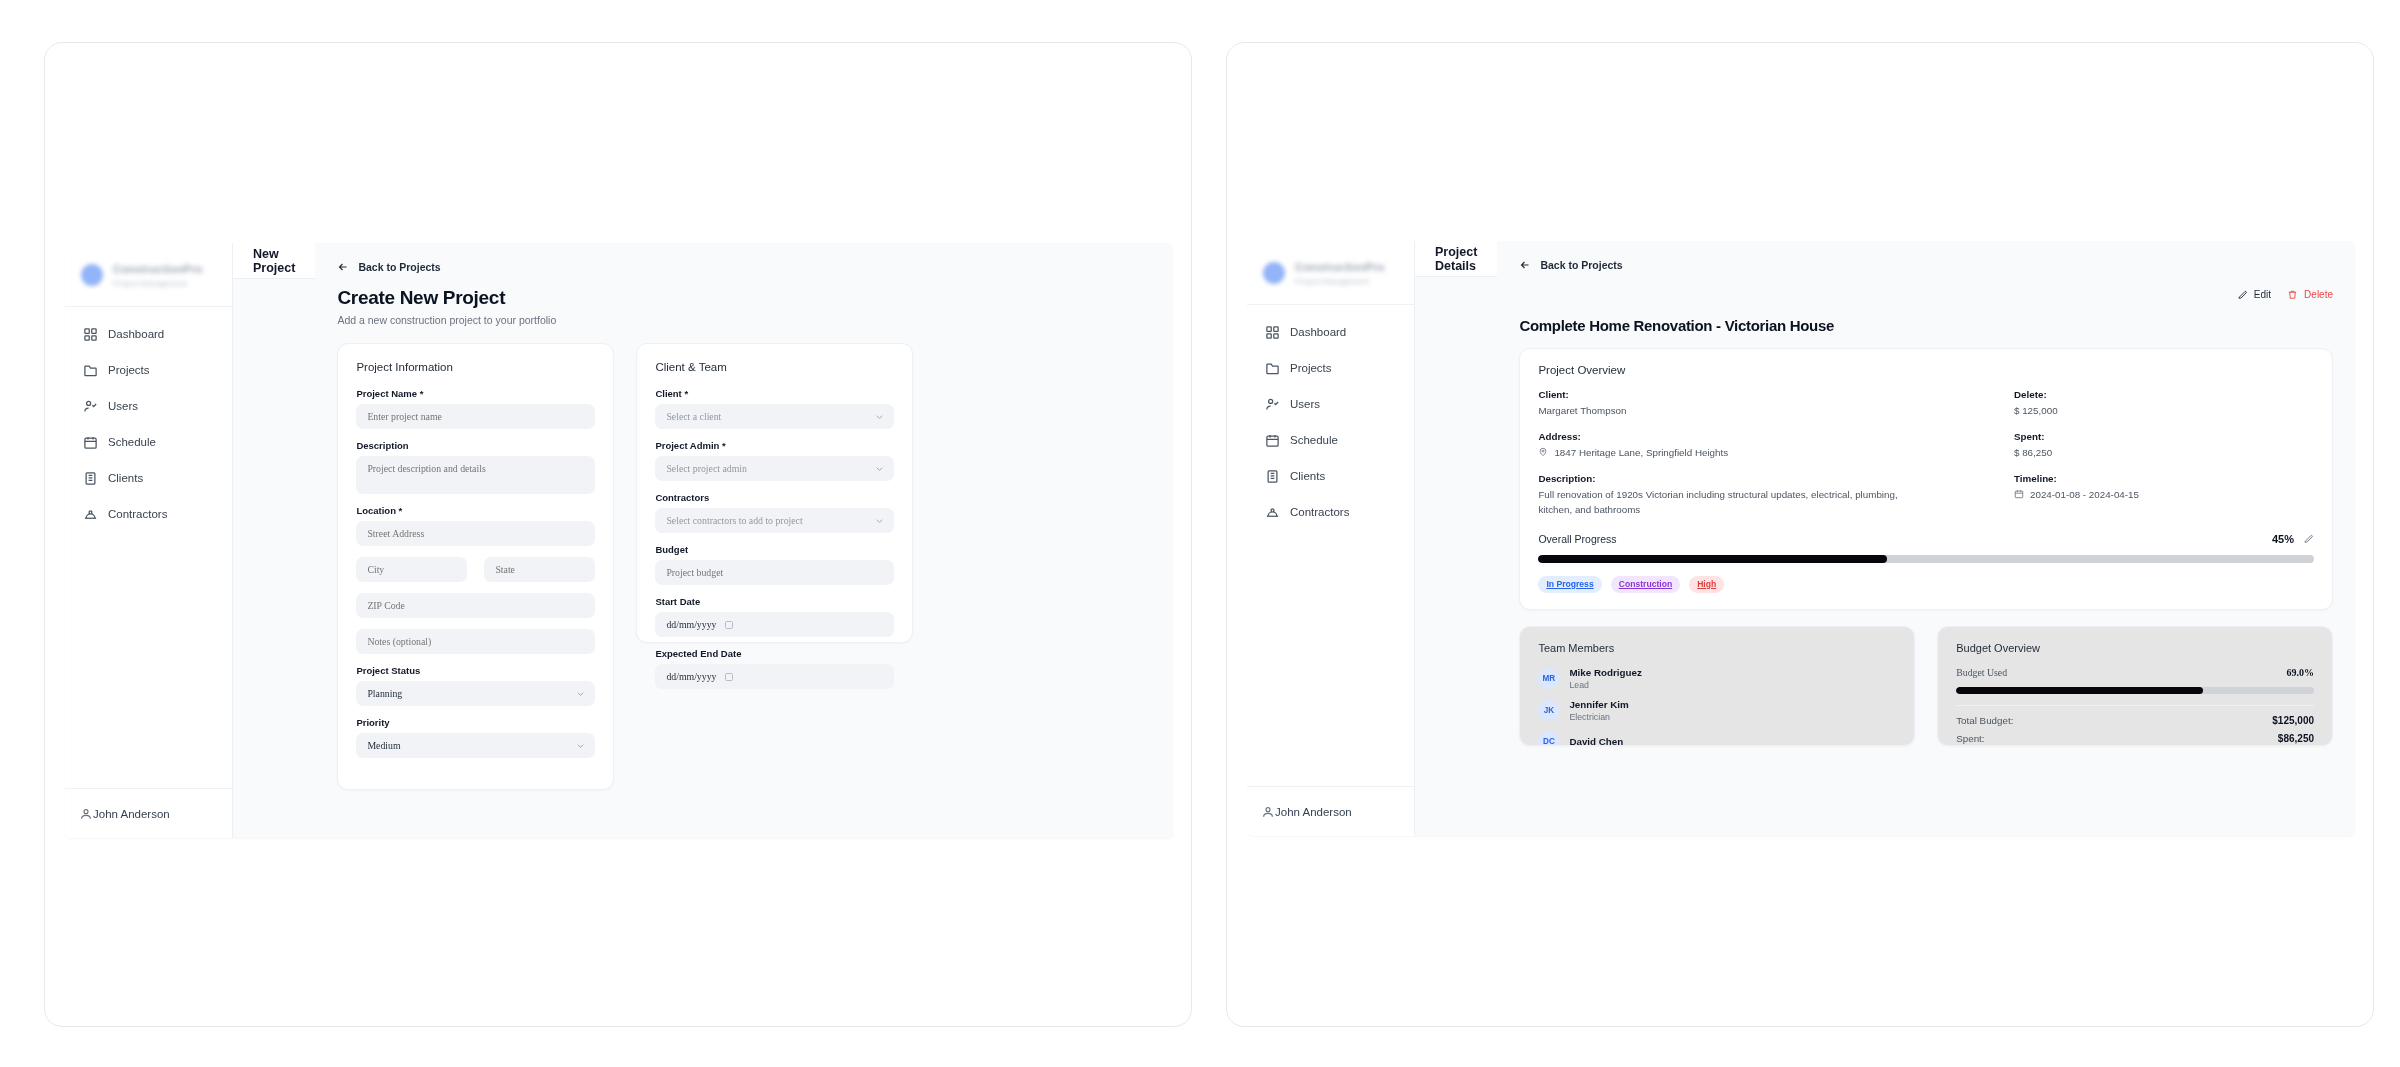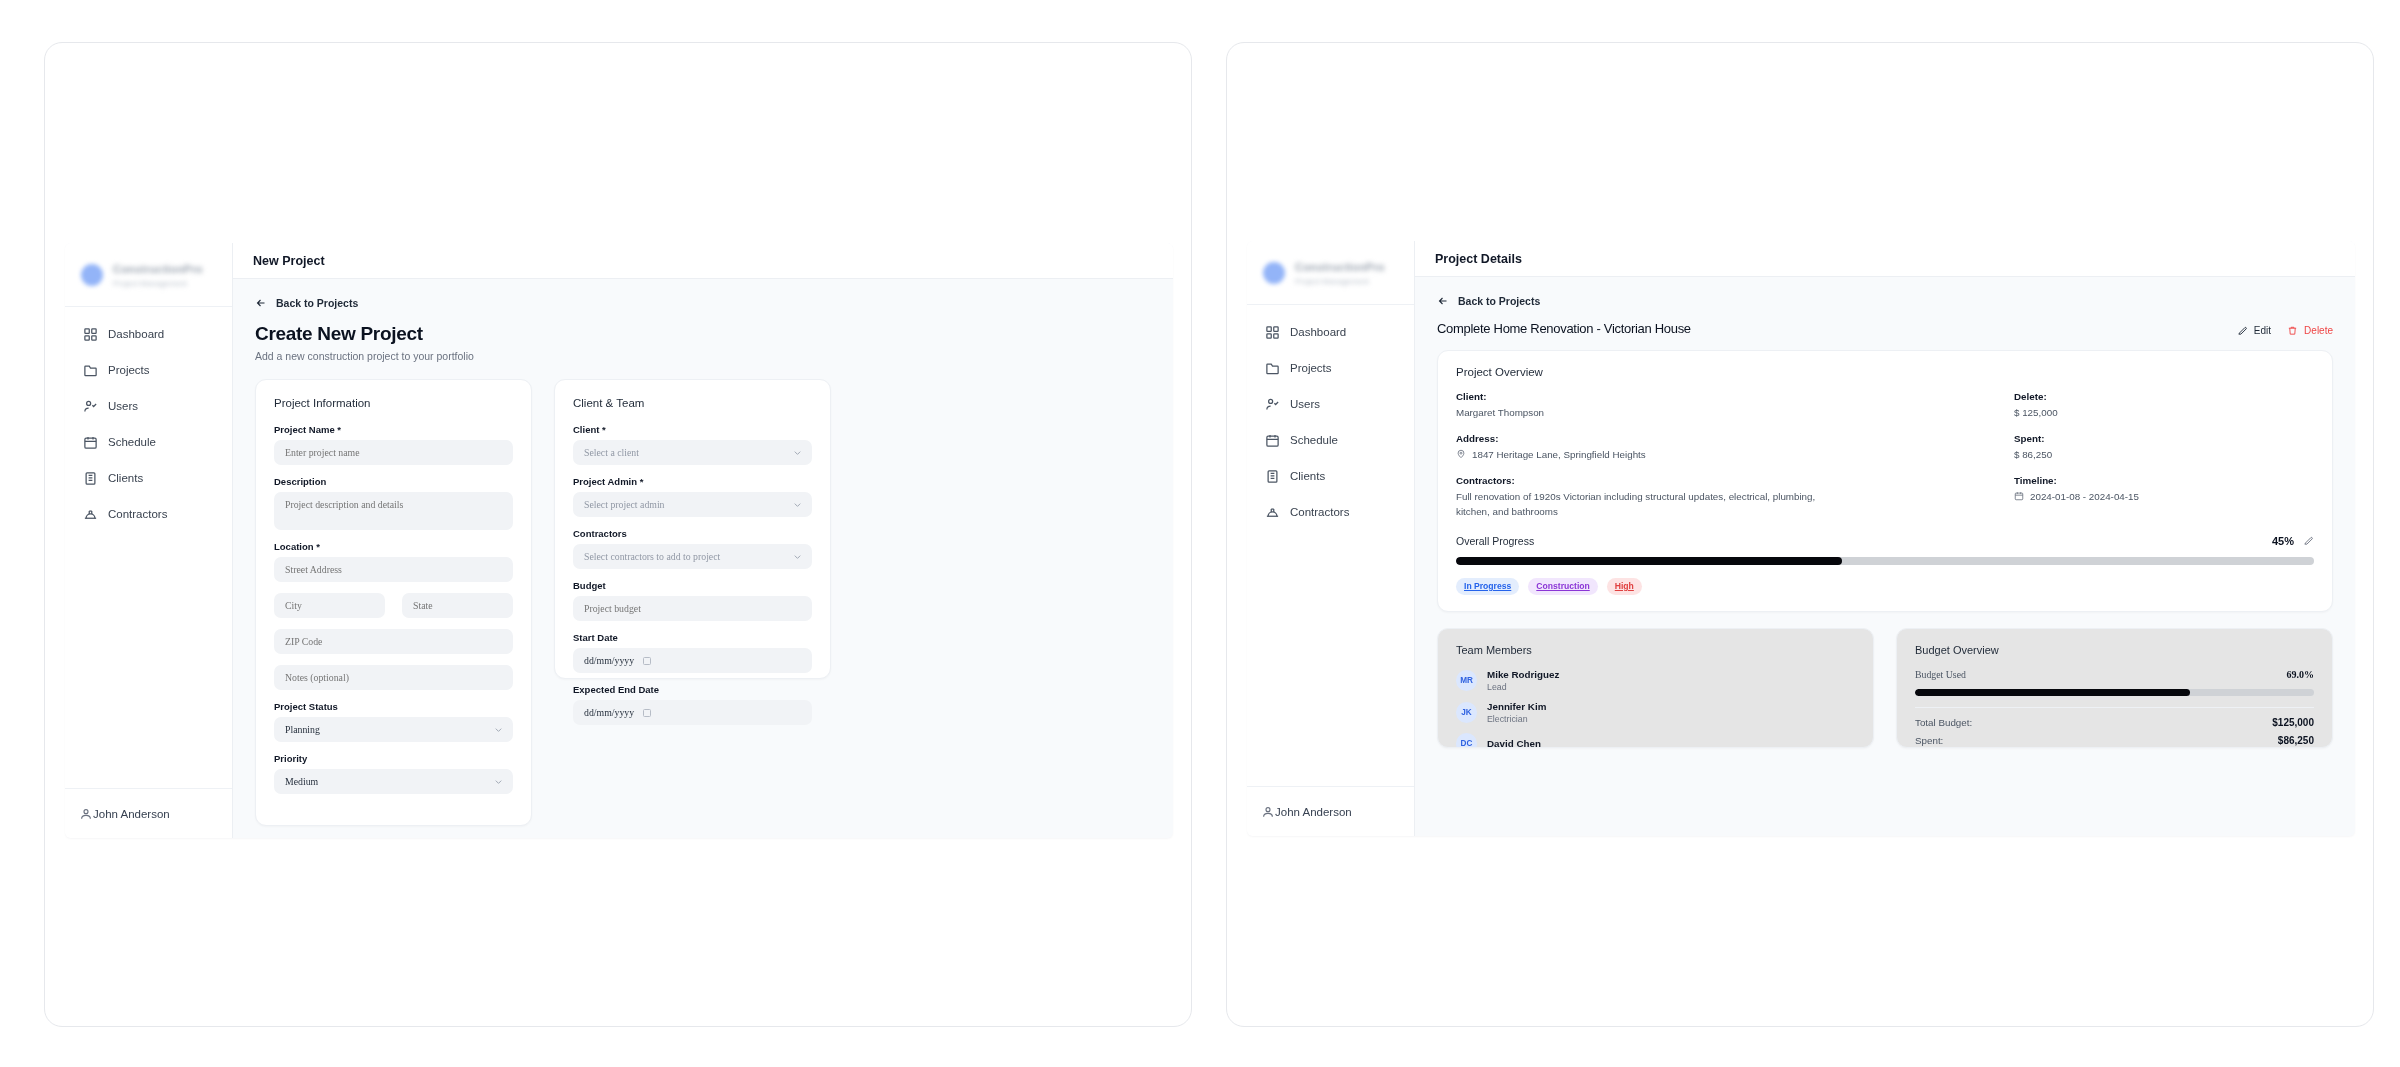--- a/index.html
+++ b/index.html
@@ -87,7 +87,7 @@
   .side-foot-name { font-size: 11.5px; color: #374151; }
 
   
-  .main { flex: 1 1 auto; display: flex; flex-direction: column; min-width: 0; background: #f8fafc; }
+  .main { flex: 1 1 auto; display: flex; min-width: 0; background: #f8fafc; }
   .topbar {
     height: 36px;
     background: #ffffff;

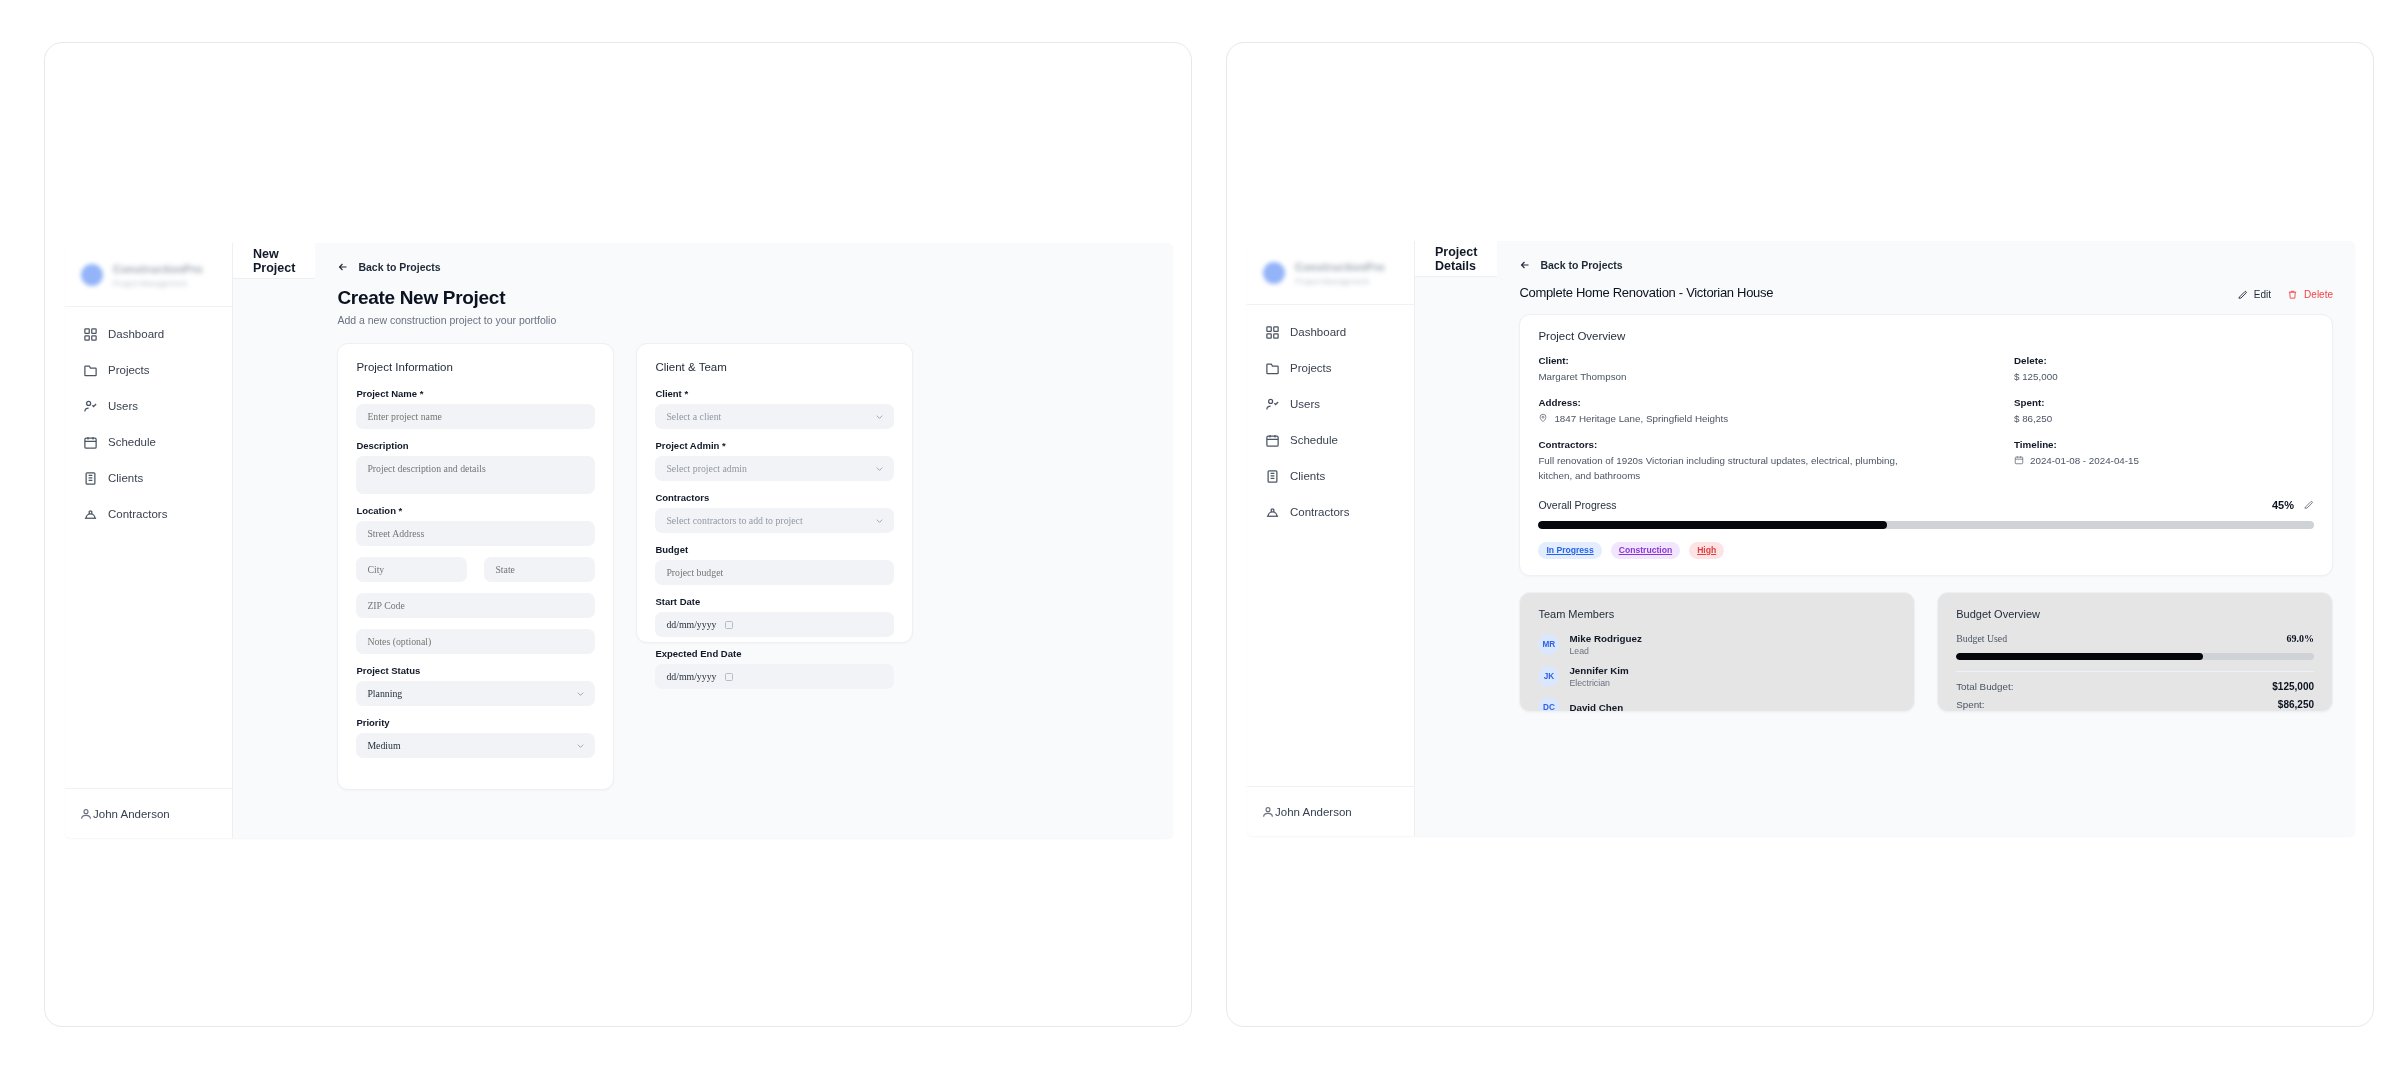--- a/index.html
+++ b/index.html
@@ -157,7 +157,7 @@
 
   
   .det-head { display: flex; align-items: flex-start; justify-content: space-between; }
-  .det-title { font-size: 13px; font-weight: 400; color: #0b1220; letter-spacing: -.3px; }
+  .det-title { font-size: 15px; font-weight: 700; color: #0b1220; letter-spacing: -.3px; margin-top: 32px; }
   .det-actions { display: flex; align-items: center; gap: 16px; padding-top: 4px; }
   .act { display: flex; align-items: center; gap: 6px; font-size: 10px; cursor: pointer; }
   .act.edit { color: #1f2937; }

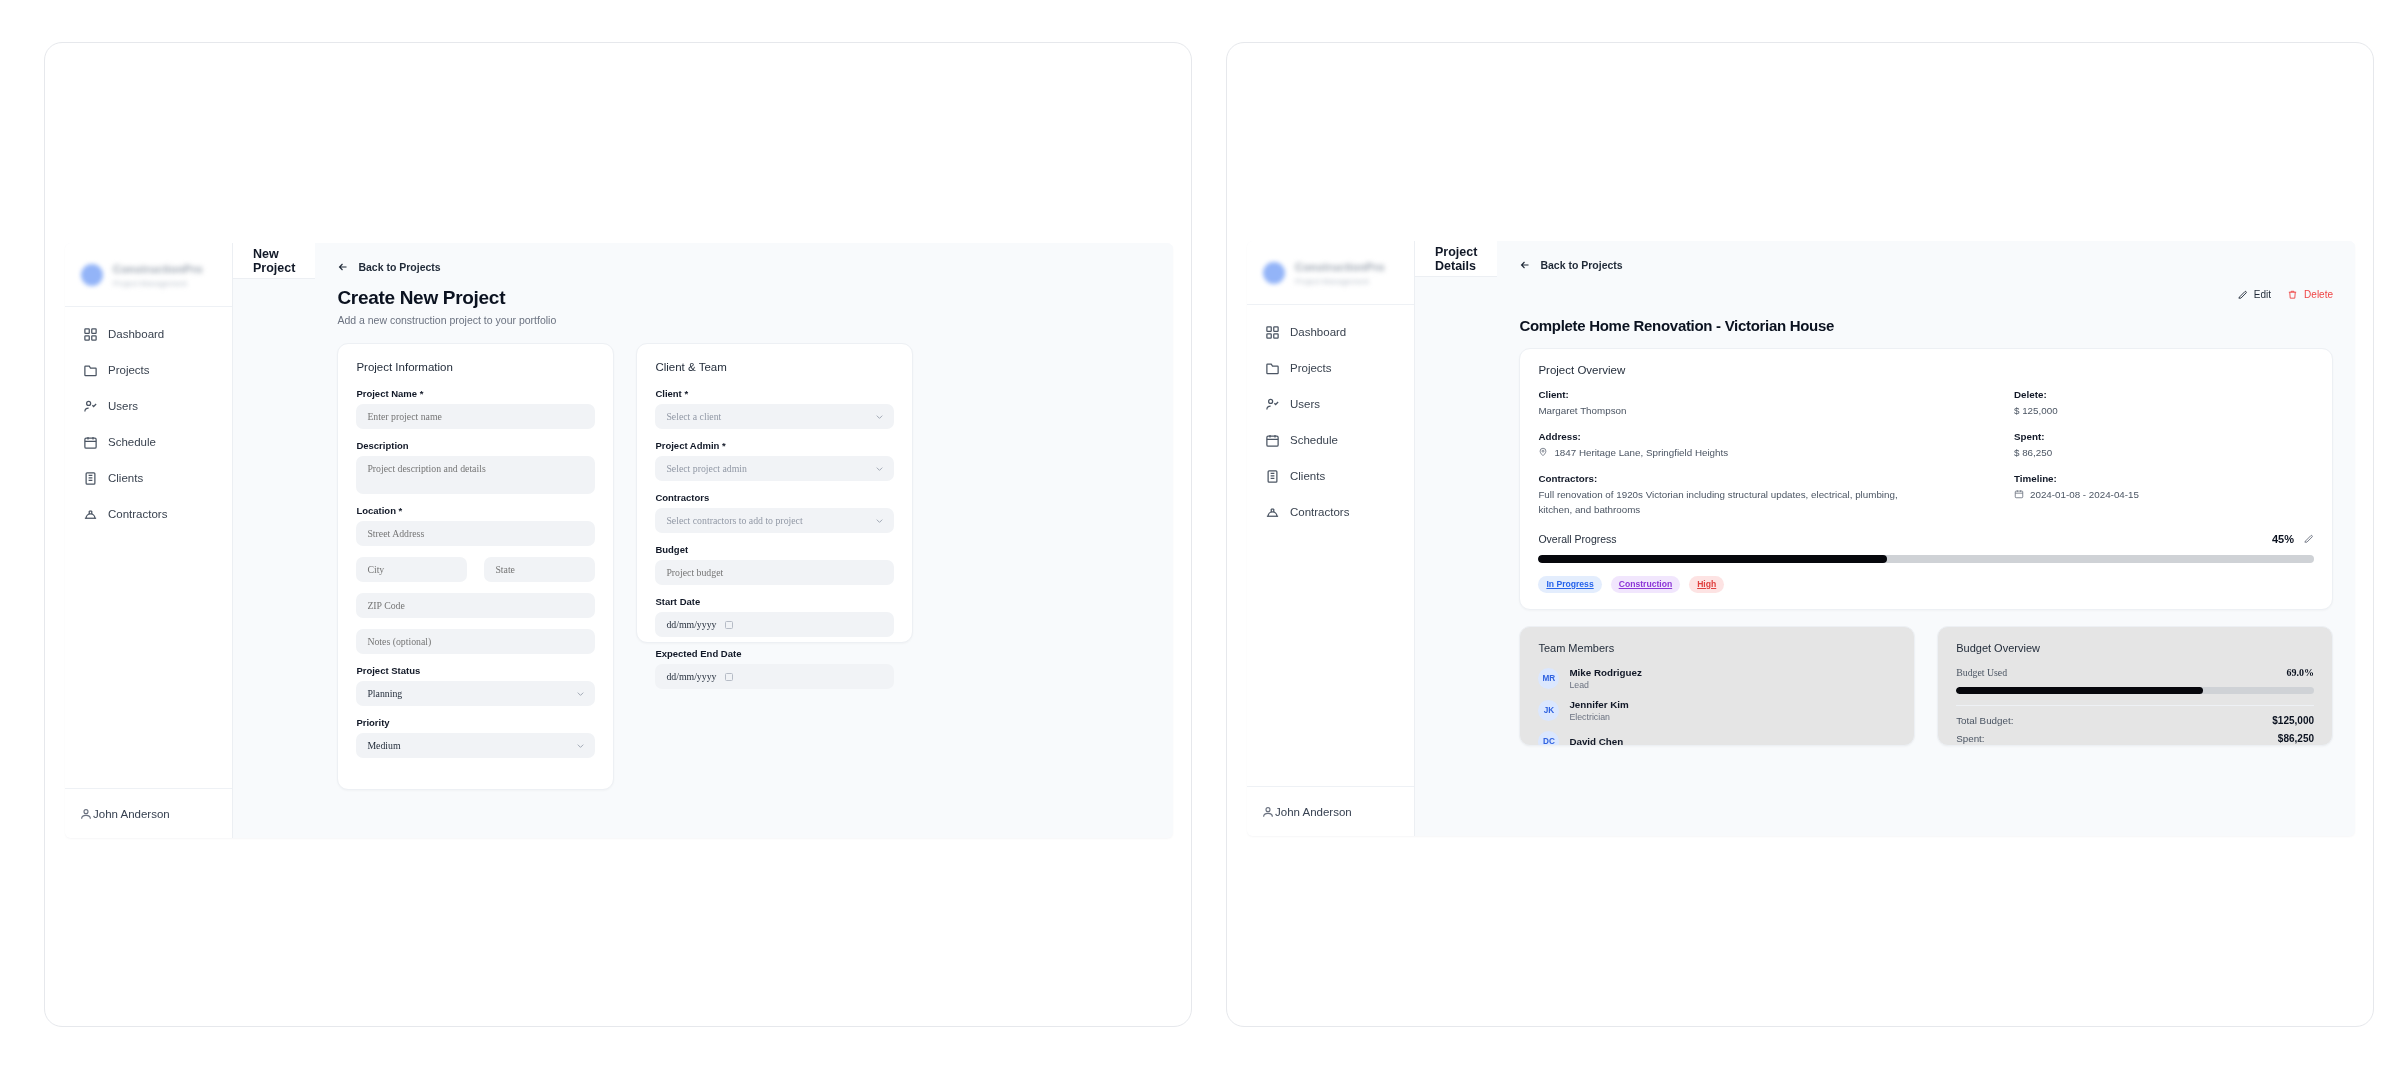--- a/index.html
+++ b/index.html
@@ -587,7 +587,7 @@
                     </span>
                   <span>1847 Heritage Lane, Springfield Heights</span>
                 </div>
-                <div class="ov-k">Contractors:</div>
+                <div class="ov-k">Description:</div>
                 <div class="ov-v last" style="max-width:360px">Full renovation of 1920s Victorian including structural updates, electrical, plumbing, kitchen, and bathrooms</div>
               </div>
               <div class="ov-col-r">

